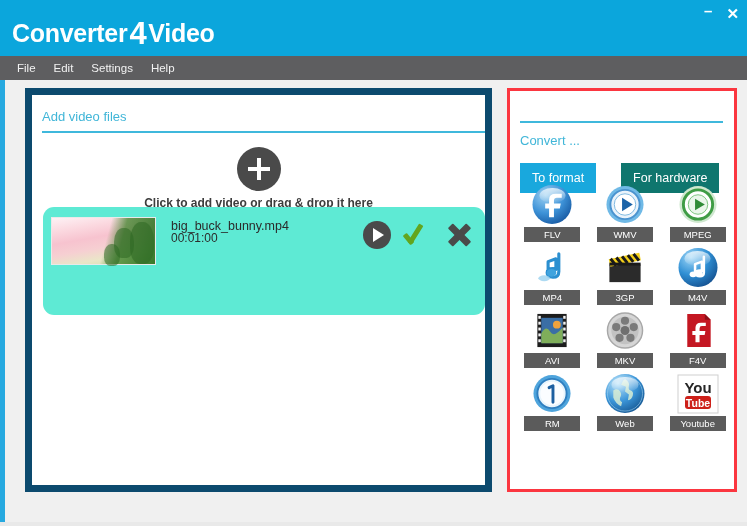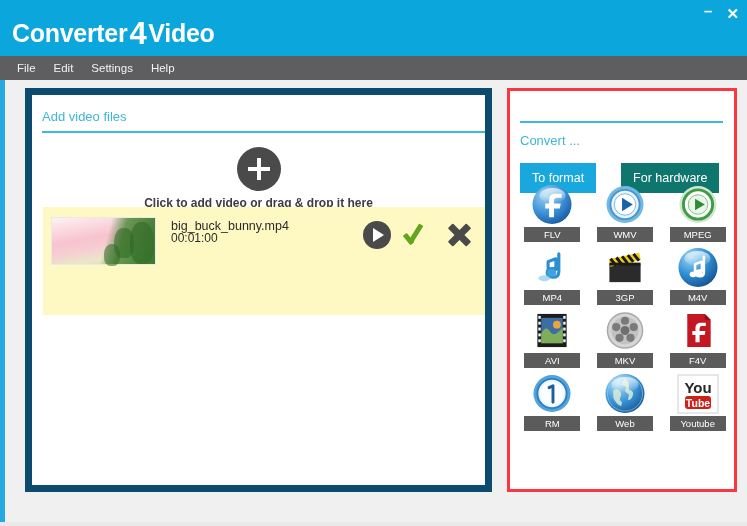--- a/index.html
+++ b/index.html
@@ -141,7 +141,8 @@
   .file-list {
     position: absolute; left: 11px; top: 112px;
     width: 442px; height: 108px;
-    background: #fef9c3;
+    background: #5eead4;
+    border-radius: 11px;
   }
   .file-row {
     position: absolute; left: 0; top: 0;

